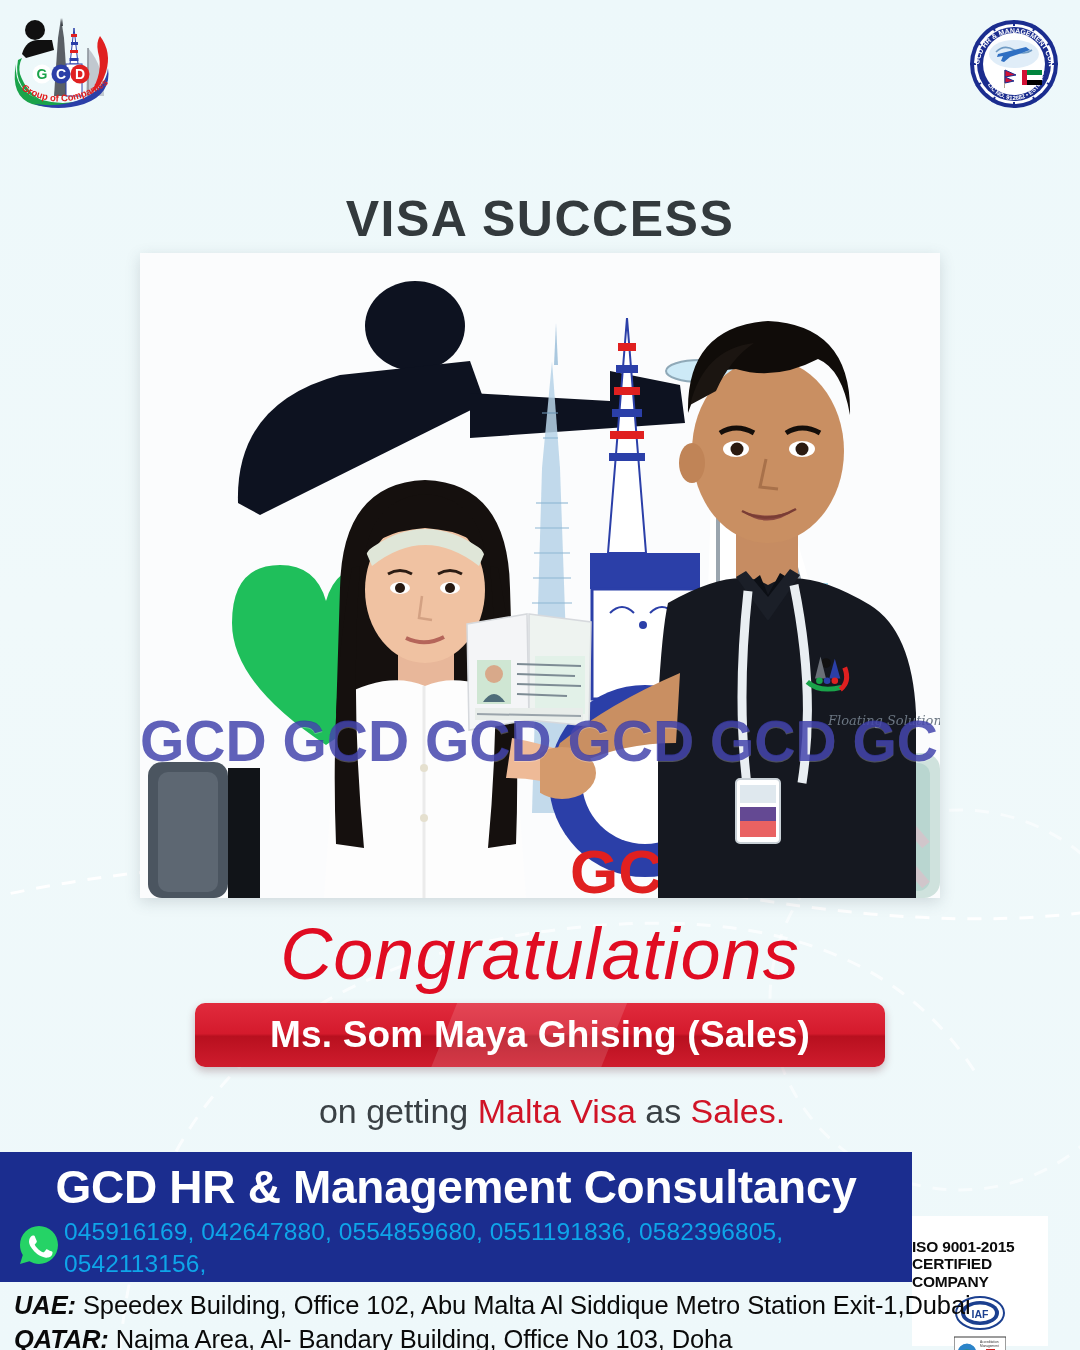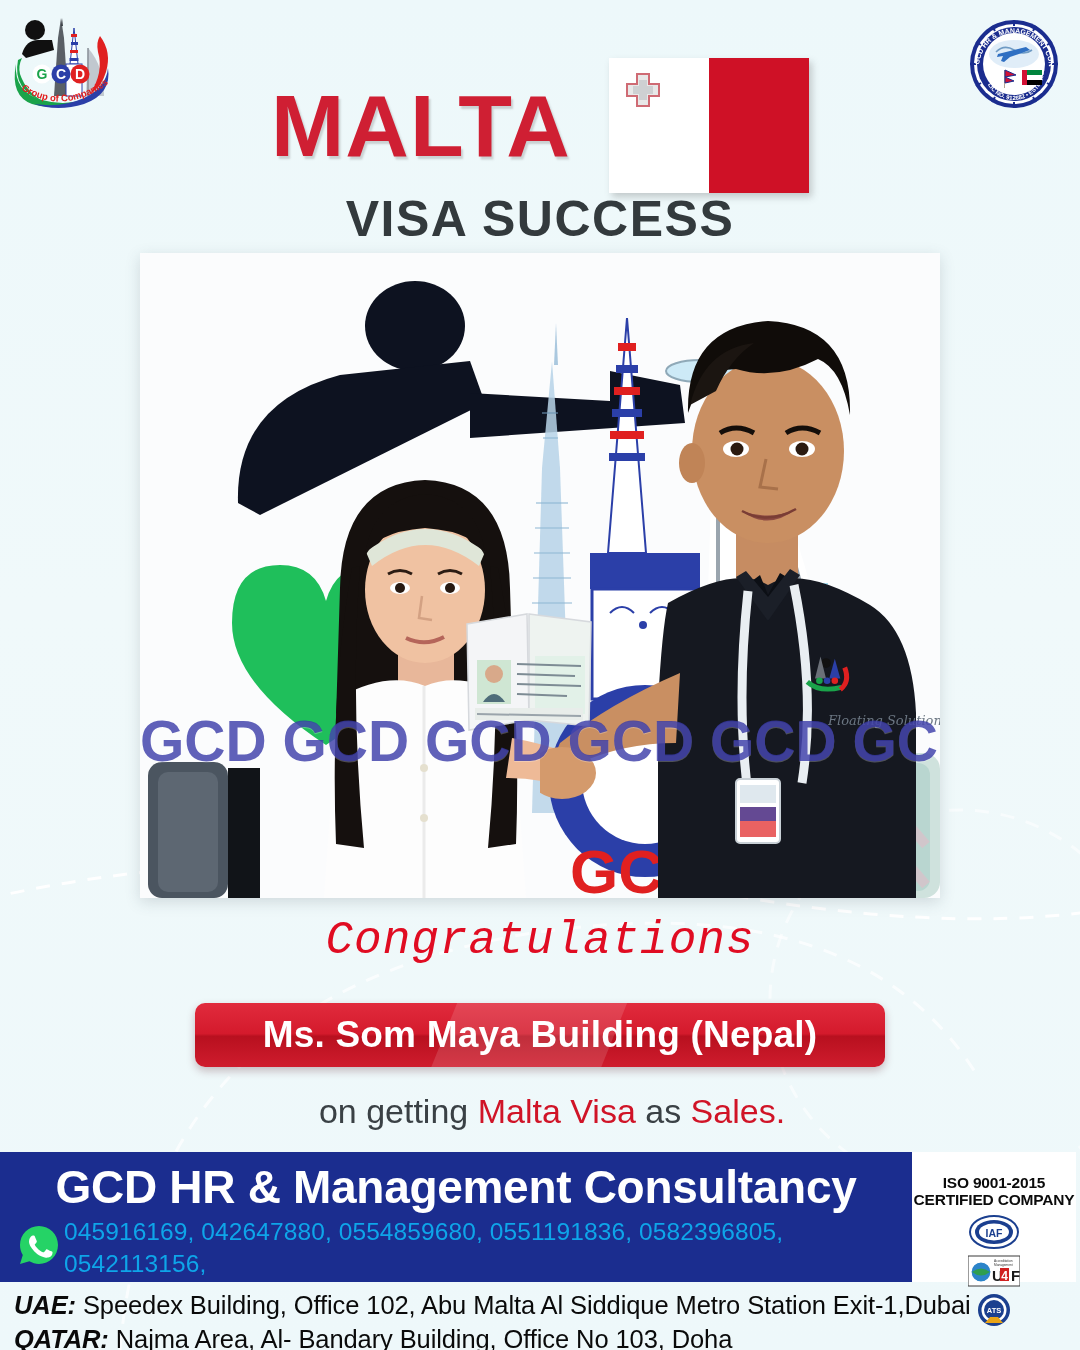--- a/index.html
+++ b/index.html
@@ -353,18 +353,6 @@
     </g>
   </svg>
 
-  <div class="title-row">
-    <div class="malta-word">MALTA</div>
-    <div class="malta-flag">
-      <div class="flag-white">
-        <svg class="george-cross" viewBox="0 0 36 36">
-          <path d="M12 2 H24 V12 H34 V24 H24 V34 H12 V24 H2 V12 H12 Z" fill="#e8e8e8" stroke="#cf6b74" stroke-width="2"></path>
-          <path d="M14 8 L22 8 L22 14 L28 14 L28 22 L22 22 L22 28 L14 28 L14 22 L8 22 L8 14 L14 14 Z" fill="#b8bcbf" opacity="0.55"></path>
-        </svg>
-      </div>
-      <div class="flag-red"></div>
-    </div>
-  </div>
 
   <div class="visa-success">VISA SUCCESS</div>
 

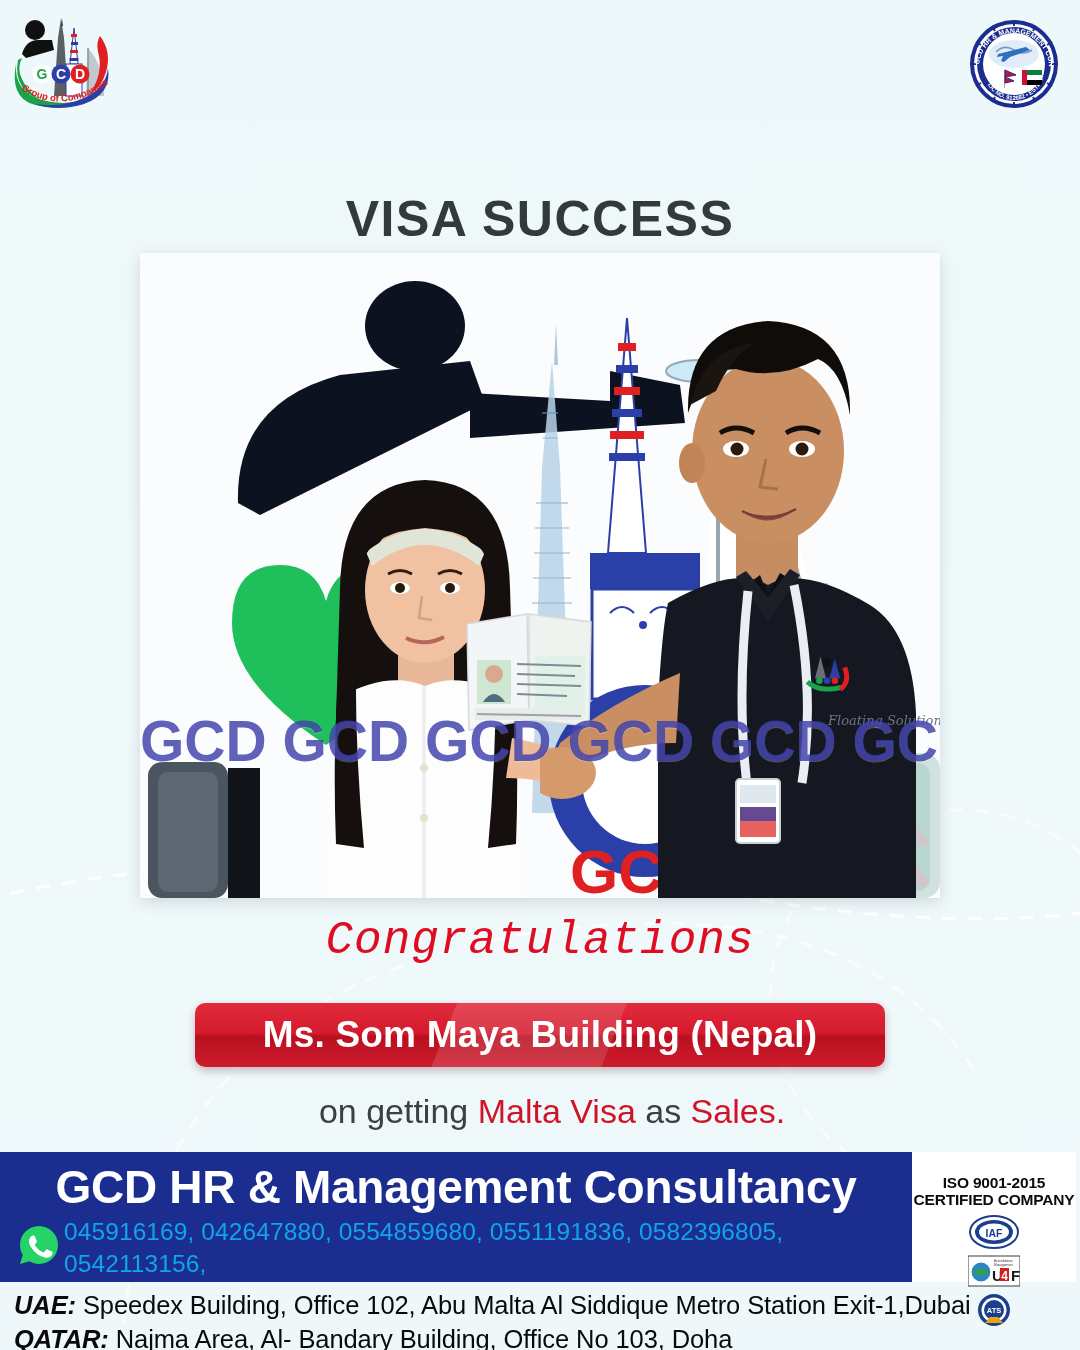--- a/index.html
+++ b/index.html
@@ -127,9 +127,9 @@
     left: 0; right: 0;
     top: 918px;
     text-align: center;
-    font-family: Liberation Mono, monospace;
+    font-family: Liberation Sans, sans-serif;
     font-style: italic;
-    font-size: 46px;
+    font-size: 72px;
     font-weight: normal;
     color: #e00c22;
     letter-spacing: 1px;

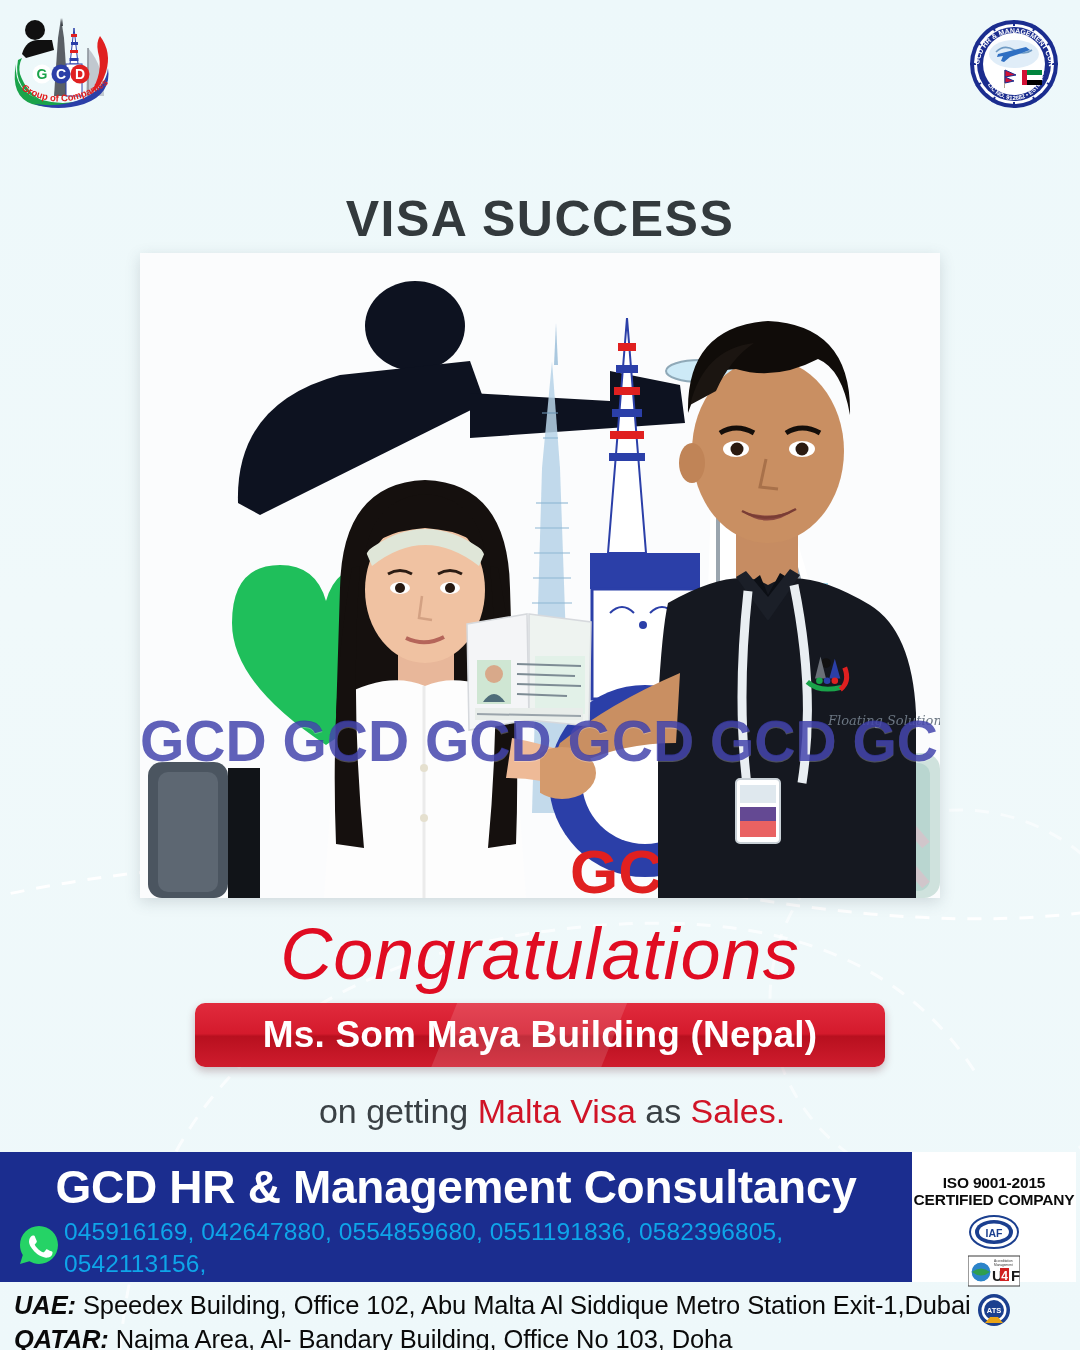--- a/index.html
+++ b/index.html
@@ -543,7 +543,7 @@
 
   <div class="name-banner-wrap">
     <div class="name-banner">
-      <span class="name-text">Ms. Som Maya Building (Nepal)</span>
+      <span class="name-text">Ms. Som Maya Ghising (Sales)</span>
     </div>
   </div>
 

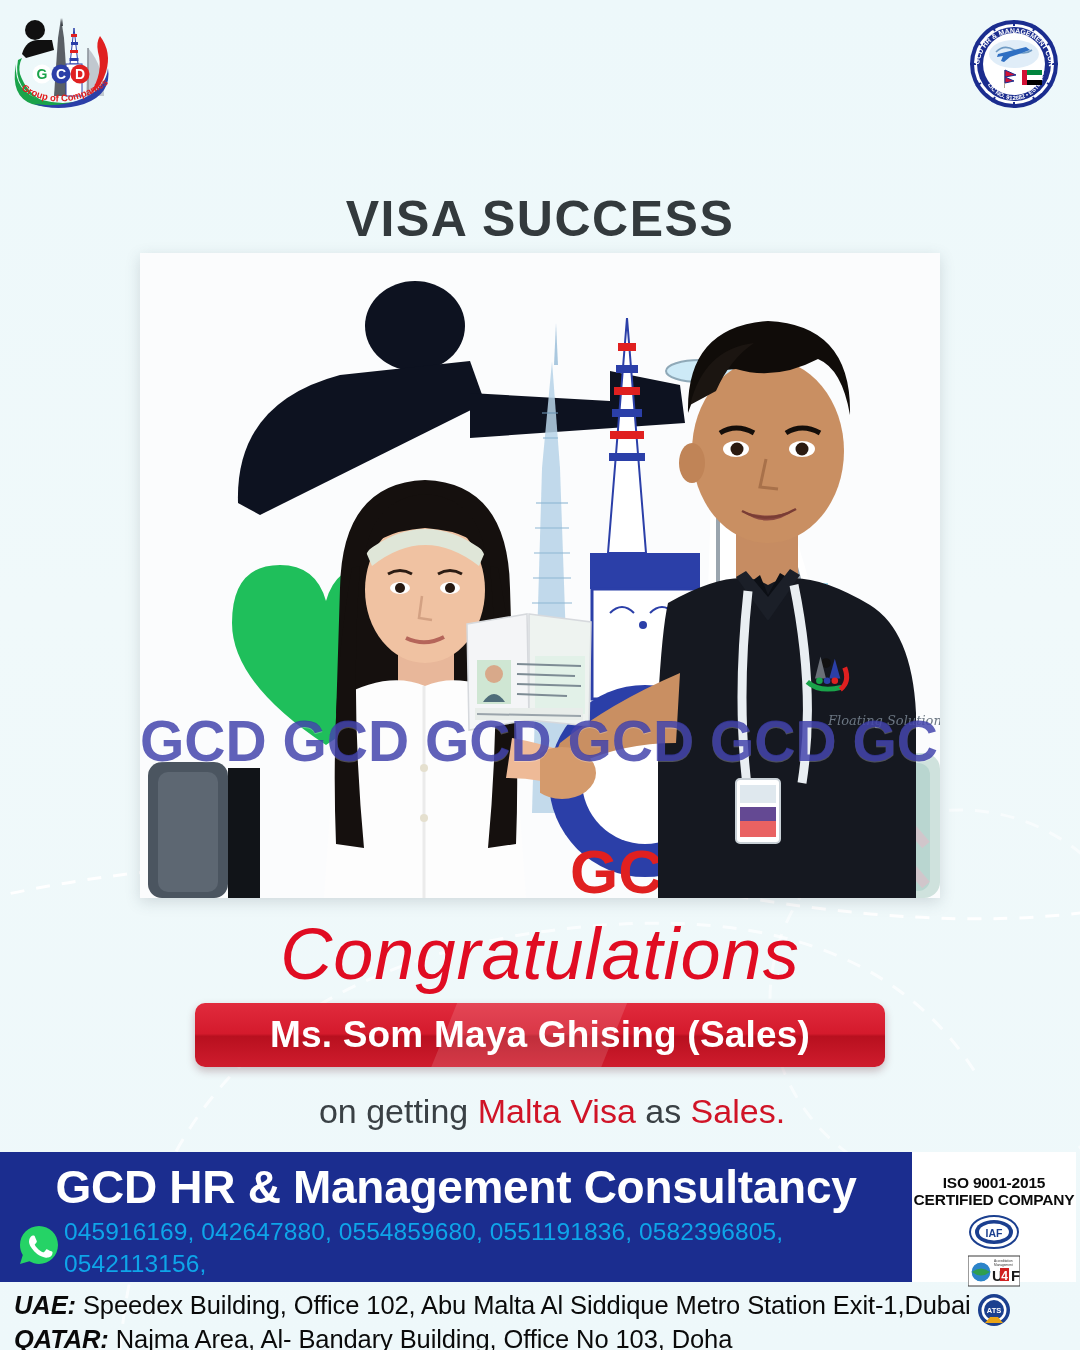--- a/index.html
+++ b/index.html
@@ -216,10 +216,10 @@
   }
   .iso-block {
     position: absolute;
-    left: 912px; top: 1152px;
-    width: 164px; height: 130px;
+    left: 912px; top: 1216px;
+    width: 136px; height: 130px;
     background: #ffffff;
-    text-align: center;
+    text-align: left;
   }
   .iso-line1, .iso-line2 {
     color: #0b0b0b;

